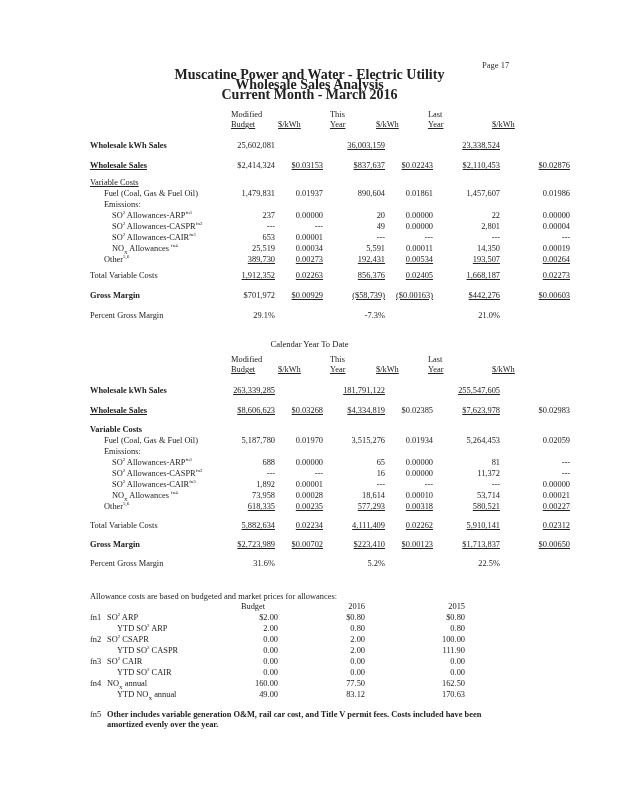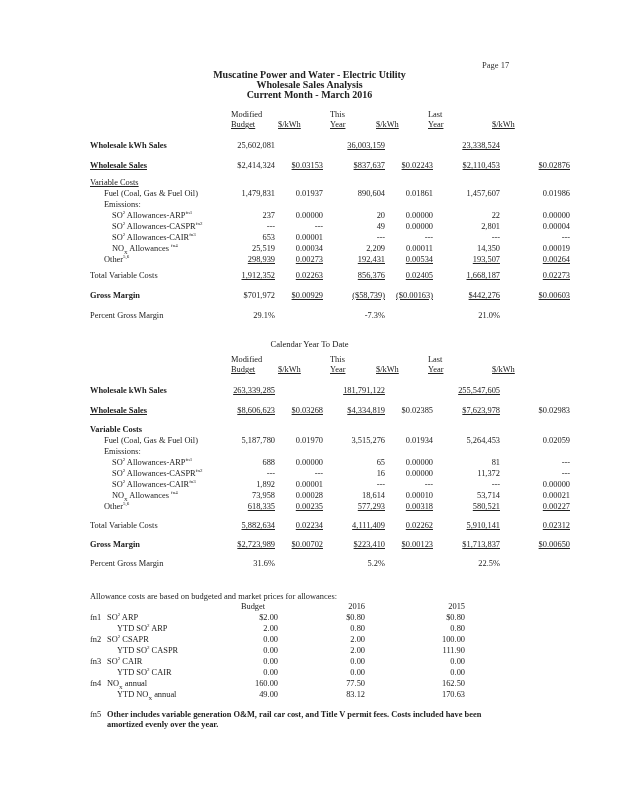--- a/index.html
+++ b/index.html
@@ -9,7 +9,7 @@
       color: #222; font-size: 8.4px;
     }
     .page-num { position: absolute; left: 482px; top: 60px; font-size: 8.5px; color: #333; text-align: center; }
-    .title-block { position: absolute; left: 0; width: 619px; top: 70px; text-align: center; font-weight: bold; font-size: 10px; line-height: 10px; color: #222; }
+    .title-block { position: absolute; left: 0; width: 619px; top: 70px; text-align: center; font-weight: bold; font-size: 14px; line-height: 10px; color: #222; }
     .sec-title { position: absolute; left: 0; width: 619px; text-align: center; font-size: 8.6px; color: #222; }
     .row { position: absolute; left: 0; width: 497px; height: 11px; line-height: 11px; }
     .row .lbl { position: absolute; white-space: nowrap; }

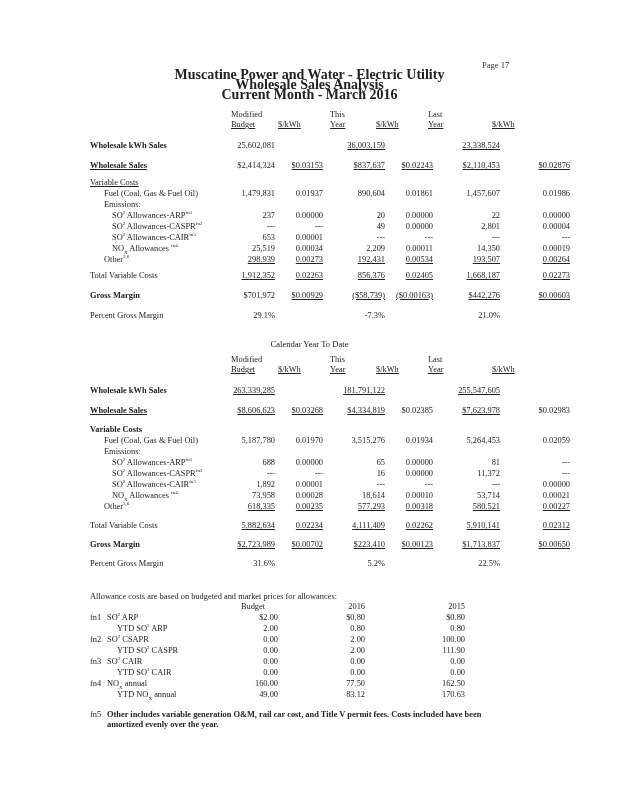--- a/index.html
+++ b/index.html
@@ -133,7 +133,7 @@
     <span class="lbl" style="left:112px;">NO<sub>X</sub> Allowances <sup>fn4</sup></span>
     <span class="cell c1">25,519</span>
     <span class="cell c2">0.00034</span>
-    <span class="cell c3">2,209</span>
+    <span class="cell c3">5,591</span>
     <span class="cell c4">0.00011</span>
     <span class="cell c5">14,350</span>
     <span class="cell c6">0.00019</span>

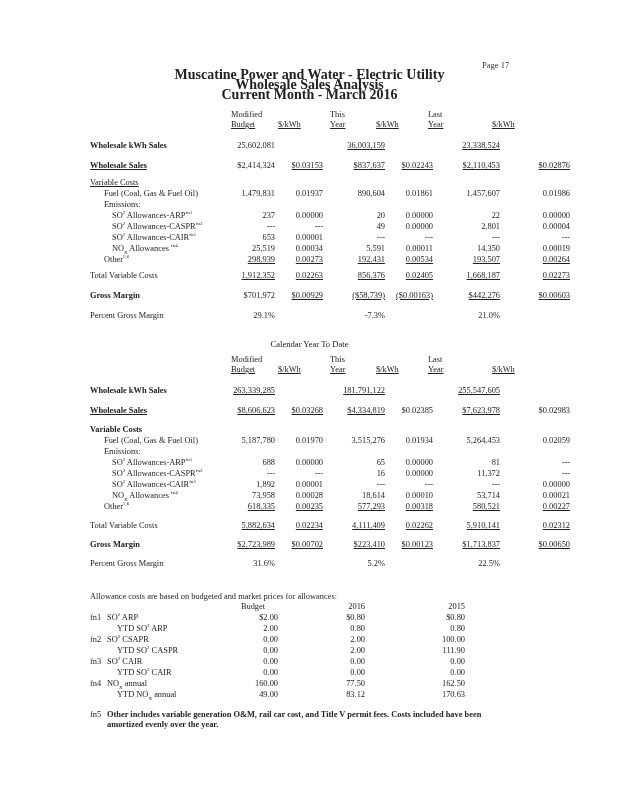--- a/index.html
+++ b/index.html
@@ -141,7 +141,7 @@
 
   <div class="row" style="top:254px;">
     <span class="lbl" style="left:104px;">Other<sup>5,6</sup></span>
-    <span class="cell c1 u">298,939</span>
+    <span class="cell c1 u">389,730</span>
     <span class="cell c2 u">0.00273</span>
     <span class="cell c3 u">192,431</span>
     <span class="cell c4 u">0.00534</span>

